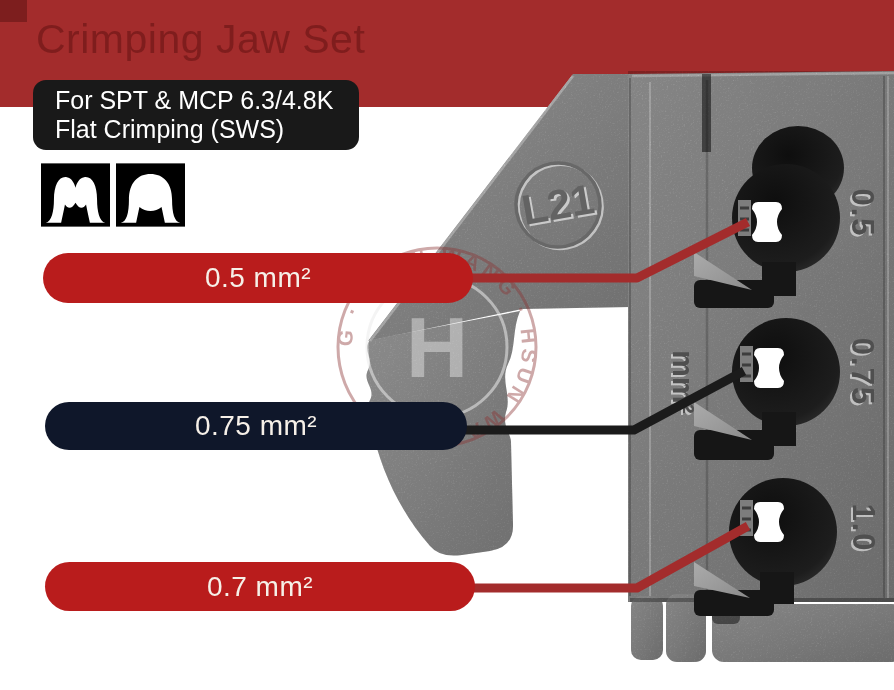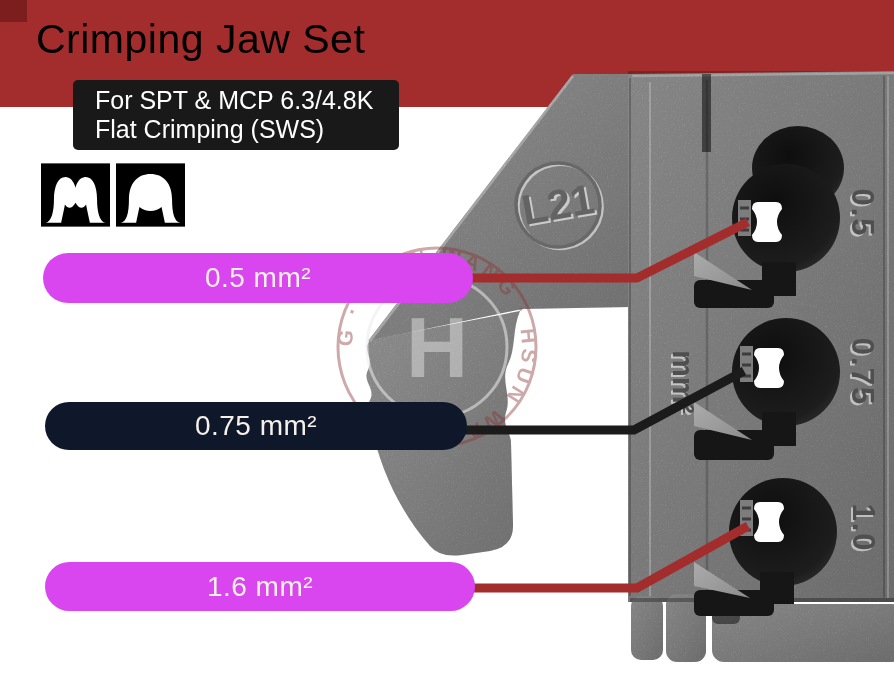--- a/index.html
+++ b/index.html
@@ -10,7 +10,7 @@
   .banner{position:absolute;left:0;top:0;width:894px;height:107px;background:#A32C2C;}
   .corner-accent{position:absolute;left:0;top:0;width:27px;height:22px;background:#7D1E1E;}
   .page-title{
-    position:absolute;left:36px;top:16px;color:#000000;font-size:41px;font-weight:500;
+    position:absolute;left:36px;top:16px;color:#7f1d1d;font-size:41px;font-weight:500;
     letter-spacing:0.5px;white-space:nowrap;
   }
   .subtitle-box{

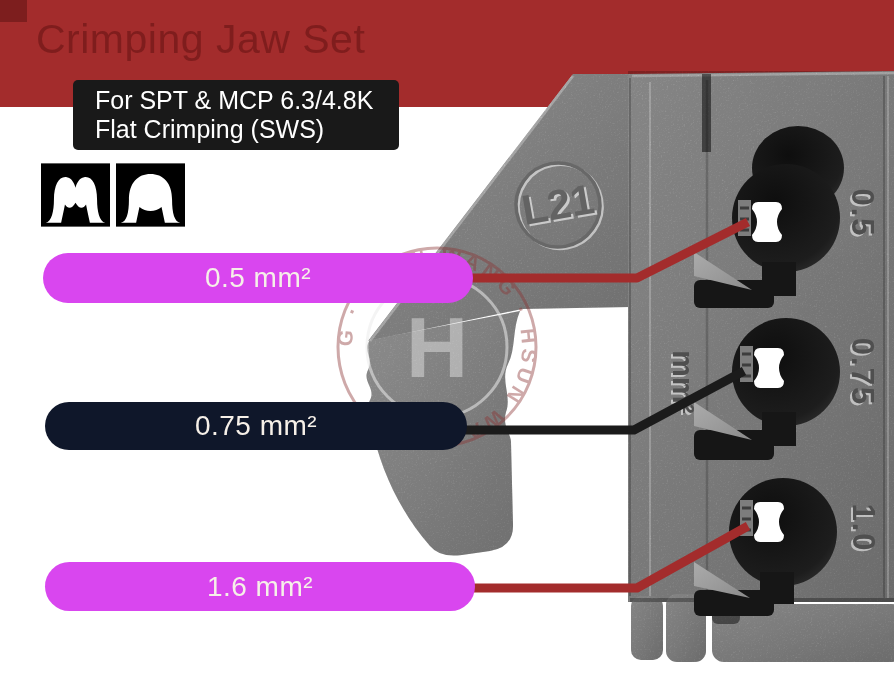--- a/index.html
+++ b/index.html
@@ -15,8 +15,8 @@
   }
   .subtitle-box{
     position:absolute;left:33px;top:80px;width:326px;height:70px;background:#191919;
-    border-radius:5px;color:#ffffff;font-size:25px;line-height:29px;
-    padding:6px 0 0 22px;box-sizing:border-box;margin-left:40px;
+    border-radius:13px;color:#ffffff;font-size:25px;line-height:29px;
+    padding:6px 0 0 22px;box-sizing:border-box;
   }
   .profile-icons{position:absolute;left:41px;top:163px;display:flex;gap:6px;}
   .profile-icon{width:69px;height:64px;display:block;}

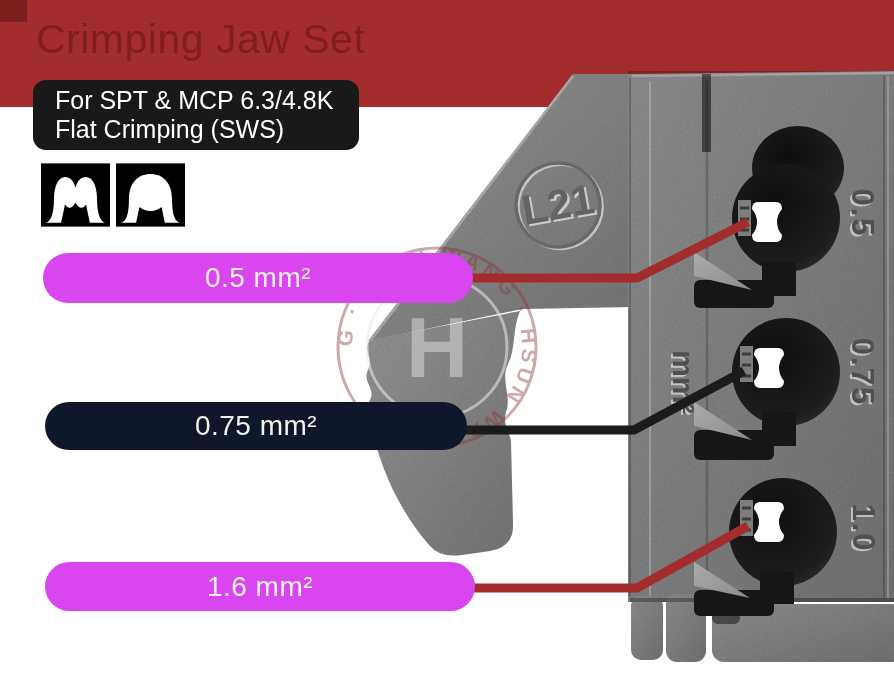--- a/index.html
+++ b/index.html
@@ -25,7 +25,7 @@
     position:absolute;border-radius:25px;display:flex;align-items:center;justify-content:center;
     color:#F6F0E8;font-size:28px;letter-spacing:0.5px;
   }
-  .pill-red{background:#d946ef;text-align:center;}
+  .pill-red{background:#b91c1c;text-align:center;}
   .pill-black{background:#0f172a;}
   .pill-05{left:43px;top:253px;width:430px;height:50px;}
   .pill-075{left:45px;top:402px;width:422px;height:48px;}

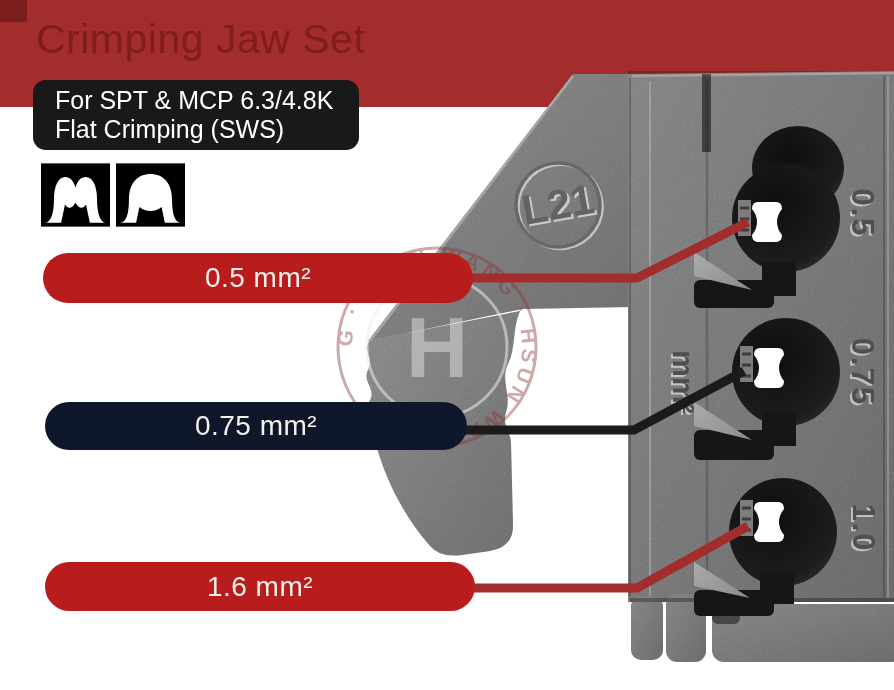--- a/index.html
+++ b/index.html
@@ -197,7 +197,7 @@
     <span>0.75 mm²</span>
   </div>
   <div class="pill pill-red pill-10">
-    <span>1.6 mm²</span>
+    <span>0.7 mm²</span>
   </div>
 
 </div>

